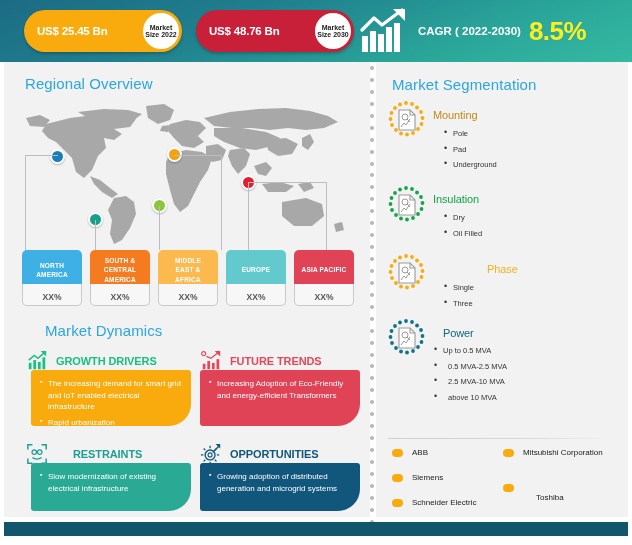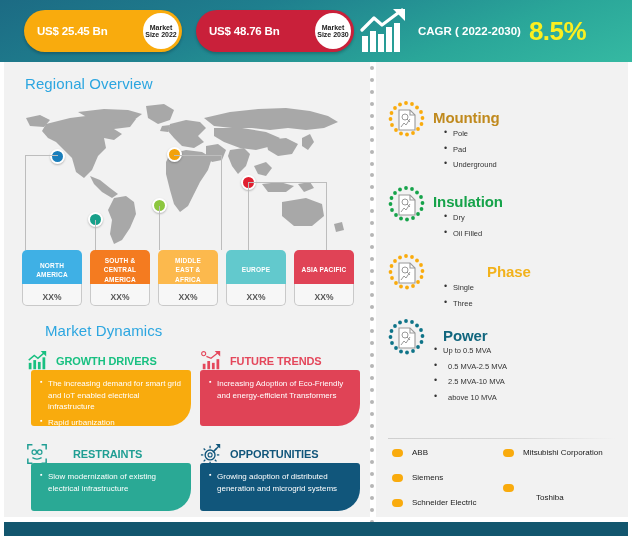--- a/index.html
+++ b/index.html
@@ -522,6 +522,7 @@
       <i></i>
   </div>
 
+  <div class="section-title" id="title-segmentation">Market Segmentation</div>
 
   <div class="seg-row" style="left:386px; top:100px;">
     <div class="seg-icon-wrap">

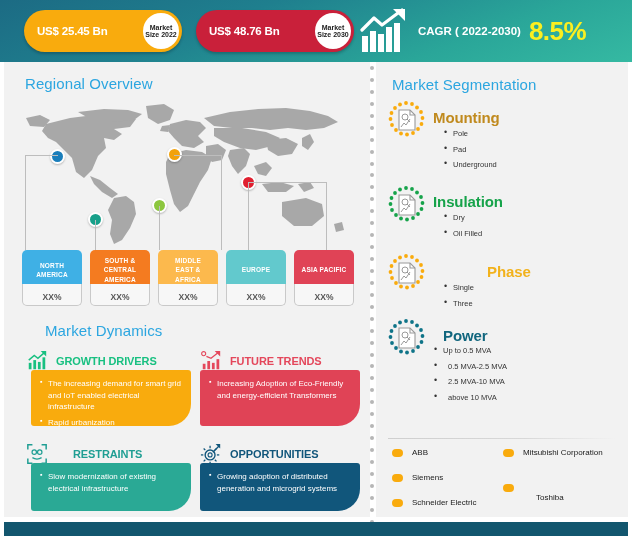--- a/index.html
+++ b/index.html
@@ -205,8 +205,8 @@
   }
   .seg-title {
     position: absolute;
-    font-size: 15px;
-    font-weight: bold;
+    font-size: 11px;
+    font-weight: normal;
     letter-spacing: -0.1px;
   }
   .seg-list { position: absolute; list-style: none; }

